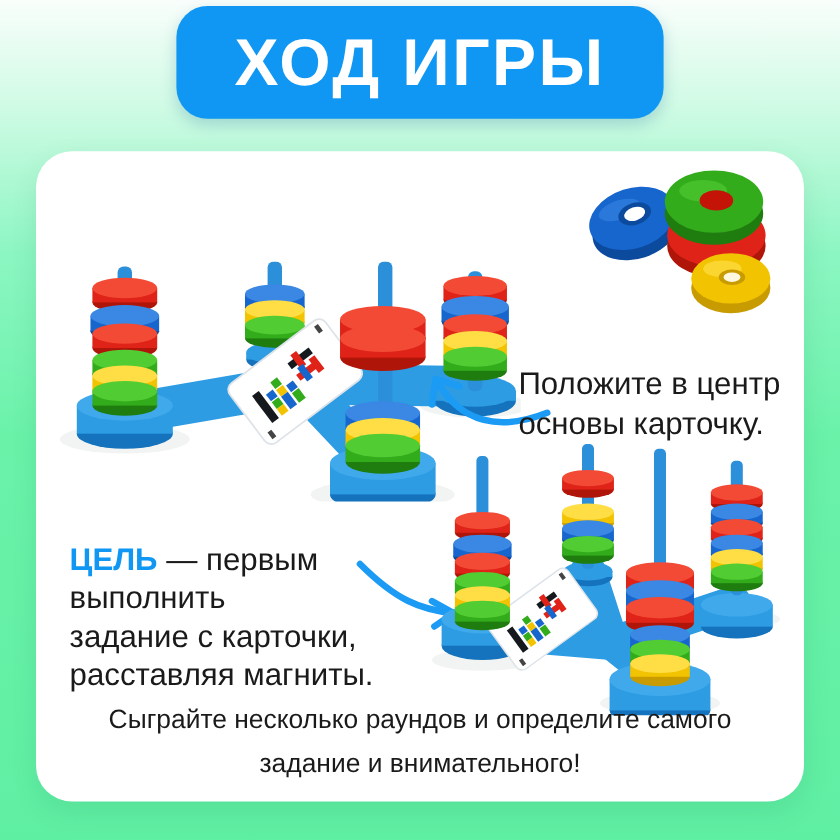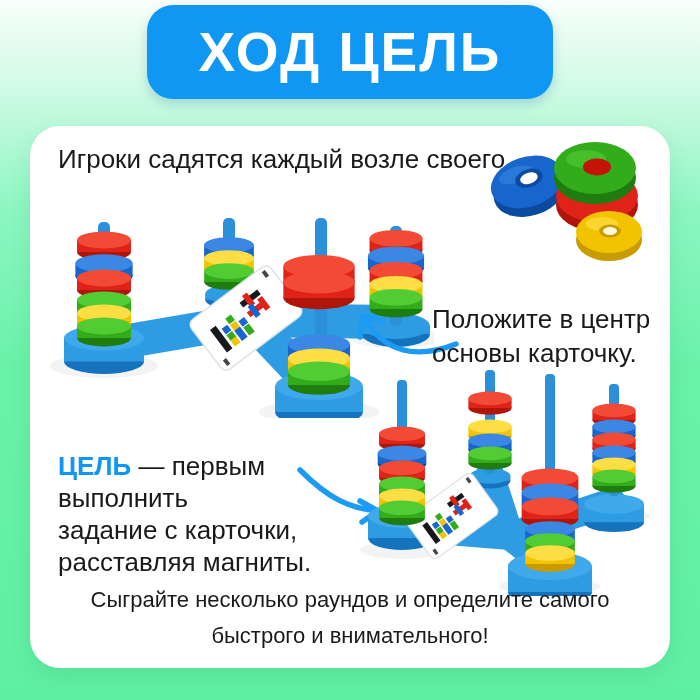--- a/index.html
+++ b/index.html
@@ -98,7 +98,7 @@
   </svg>
 
   <div class="header-pill">
-    <span class="title">ХОД ЦЕЛЬ</span>
+    <span class="title">ХОД ИГРЫ</span>
   </div>
 
   <div class="card">

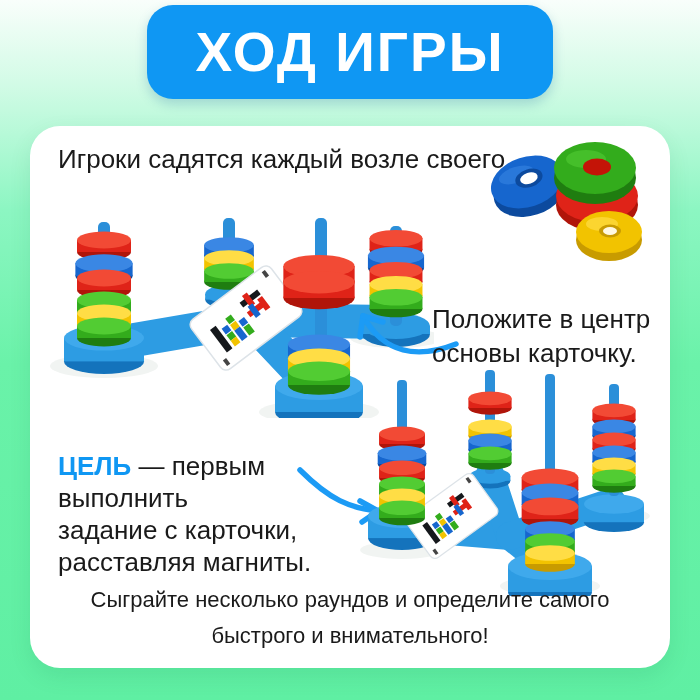--- a/index.html
+++ b/index.html
@@ -103,7 +103,7 @@
 
   <div class="card">
 
-    <p class="para step1"><span>Игроки садятся каждый возле своего</span><br></p>
+    <p class="para step1"><br></p>
 
     <svg class="illu rings-cluster" viewBox="0 0 180 140">
       <g transform="translate(42,54) rotate(-18)">

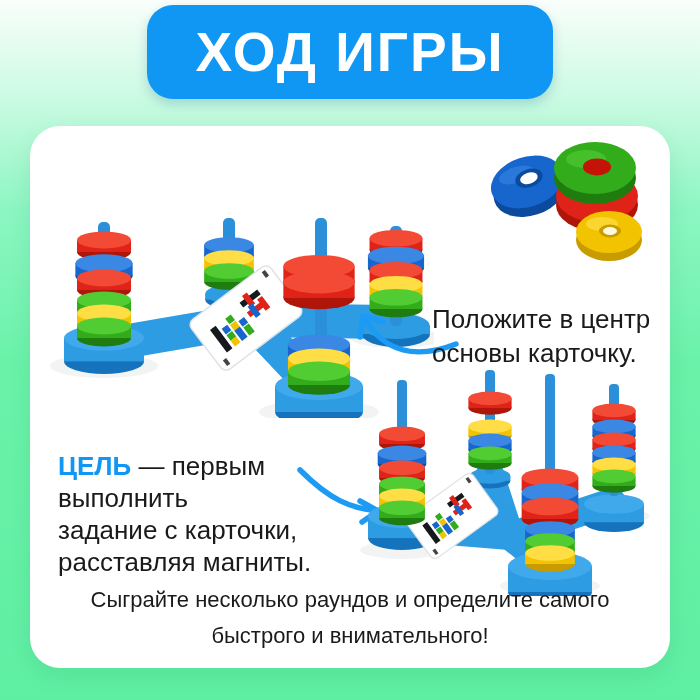--- a/index.html
+++ b/index.html
@@ -261,7 +261,7 @@
       </g>
     </svg>
 
-    <p class="para footer"><span>Сыграйте несколько раундов и определите самого</span><br><span>быстрого и внимательного!</span></p>
+    <p class="para footer"><span>Сыграйте несколько раундов и определите самого</span><br><span>задание и внимательного!</span></p>
 
   </div>
 </div>

